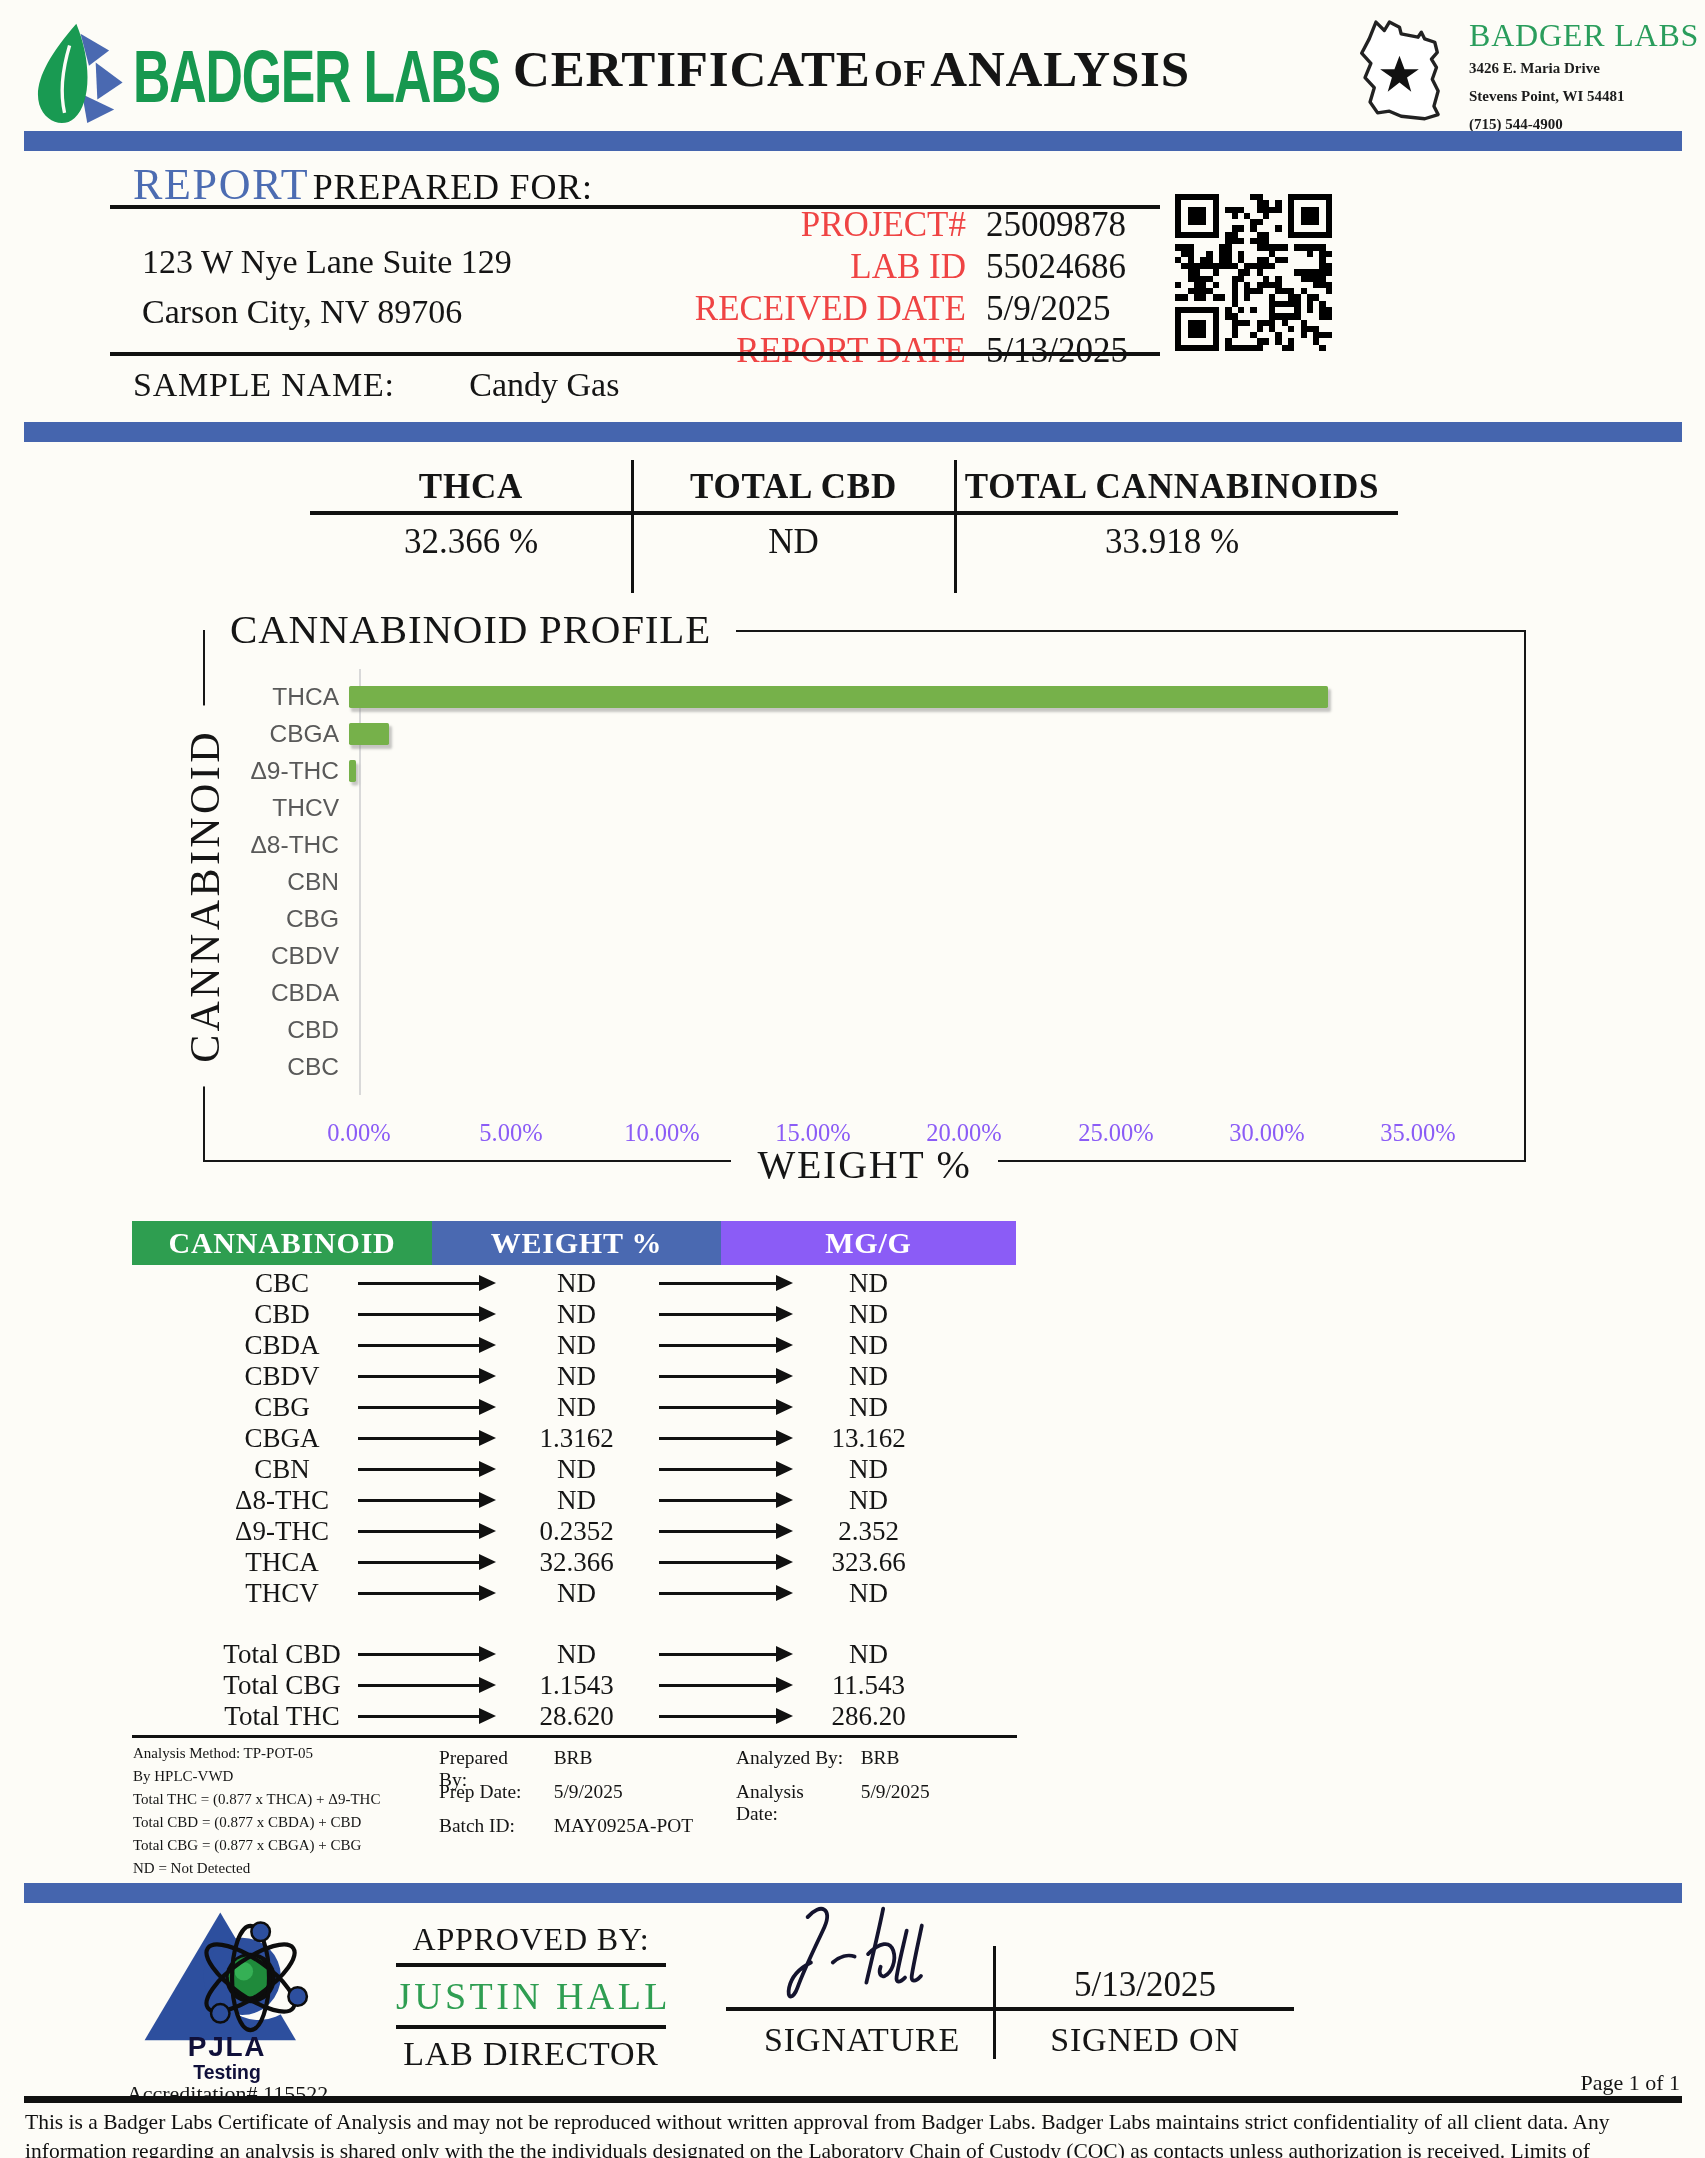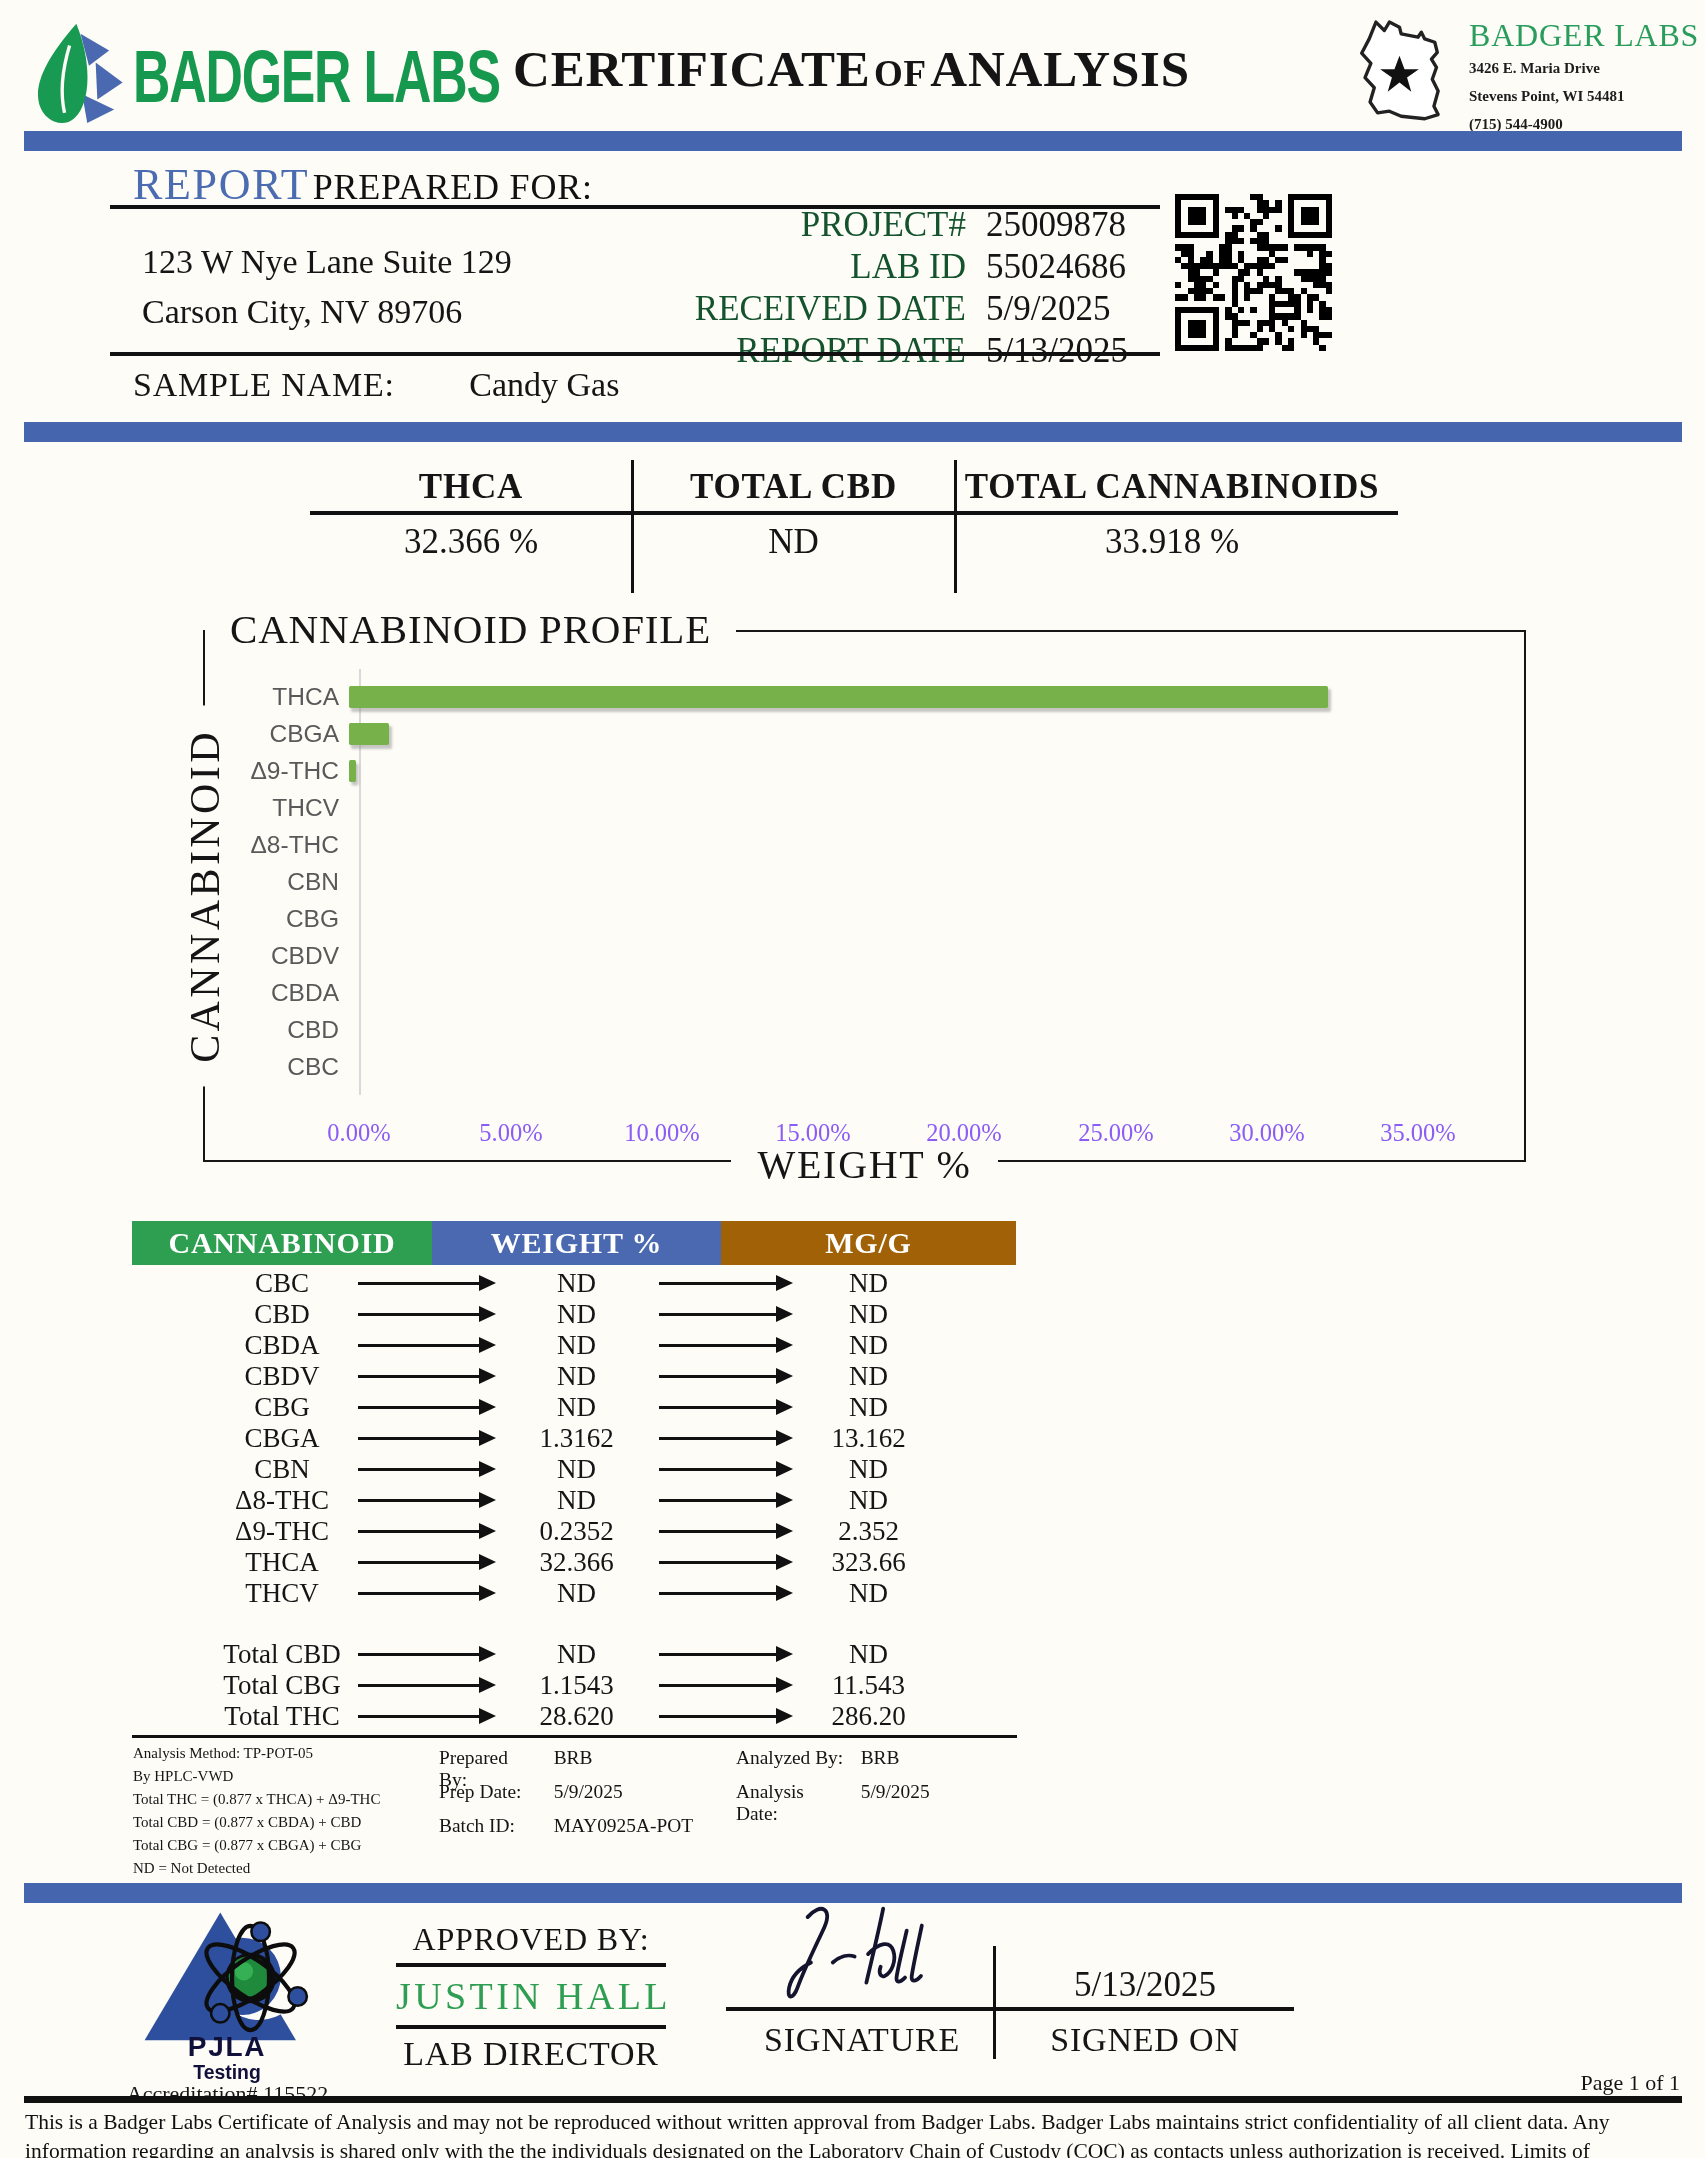--- a/index.html
+++ b/index.html
@@ -33,7 +33,7 @@
   #client1{ top:243px; } #client2{ top:293px; }
   .meta-list{ position:absolute; left:582px; top:205px; width:607px; }
   .meta-row{ display:flex; align-items:baseline; height:42px; }
-  .meta-label{ width:384px; text-align:right; font-size:35px; color:#14532d; }
+  .meta-label{ width:384px; text-align:right; font-size:35px; color:#ef4444; }
   .meta-value{ margin-left:20px; font-size:35px; color:#141414; }
   .qr{ position:absolute; left:1175px; top:194px; width:157px; height:157px; }
   .sample-row{ position:absolute; left:133px; top:366px; font-size:34px; }

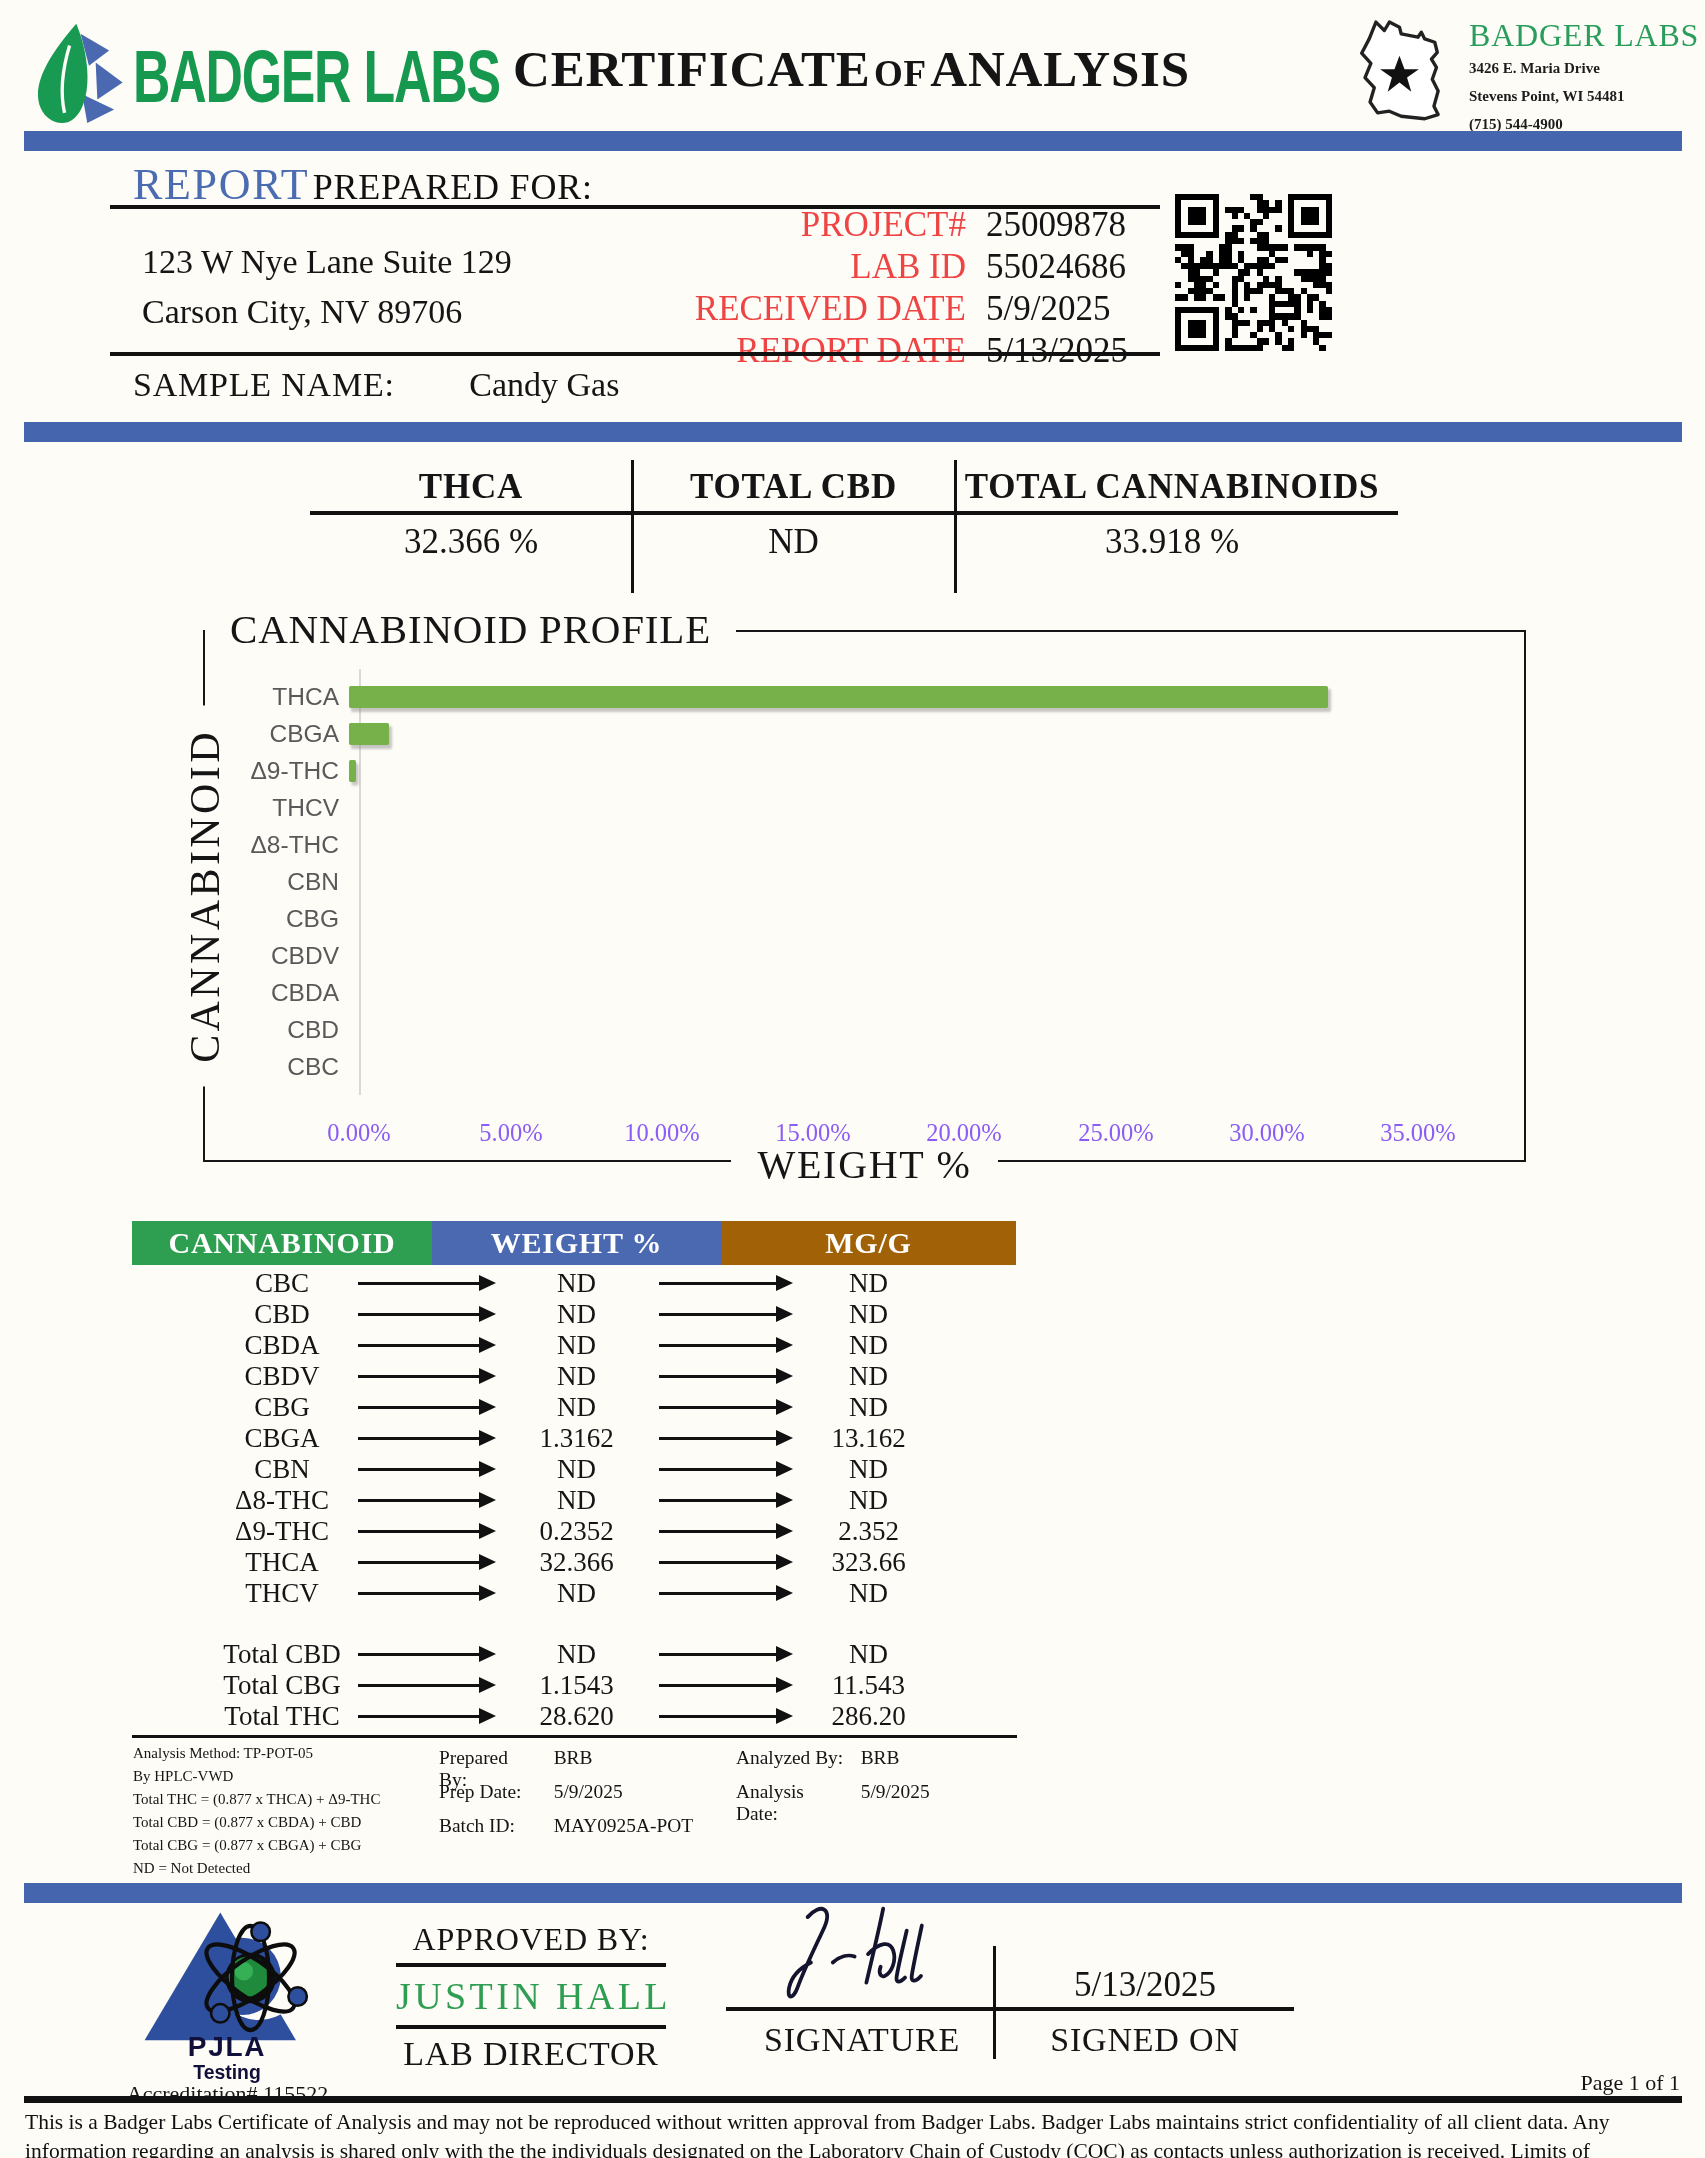--- a/index.html
+++ b/index.html
@@ -299,7 +299,7 @@
   <div class="tbl-header">
     <div class="th-cell th-c1" style="background-color: rgb(46, 158, 80);">CANNABINOID</div>
     <div class="th-cell th-c2" style="background-color: rgb(74, 105, 177);">WEIGHT %</div>
-    <div class="th-cell th-c3" style="background-color: #a16207;">MG/G</div>
+    <div class="th-cell th-c3" style="background-color: #8b5cf6;">MG/G</div>
   </div>
 
   <div class="tbl-rows" id="rows-main">

